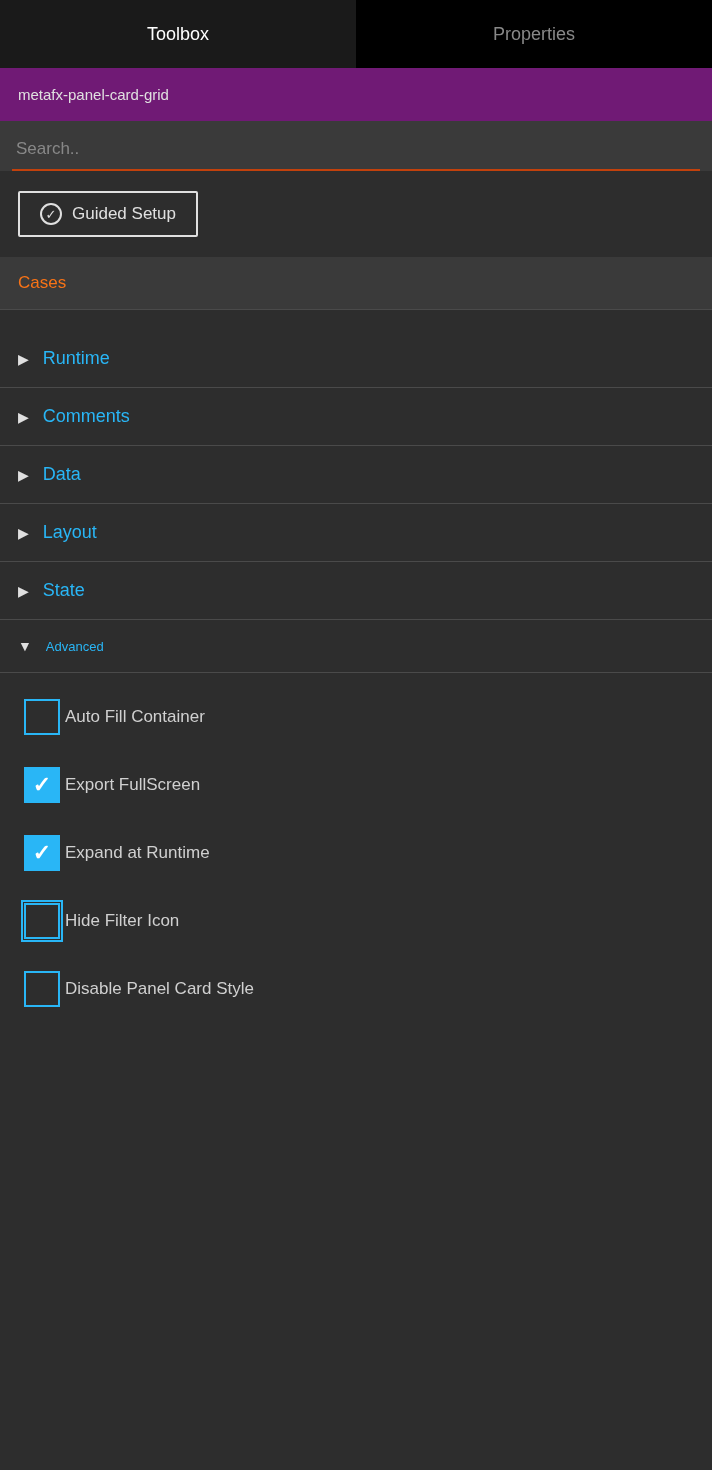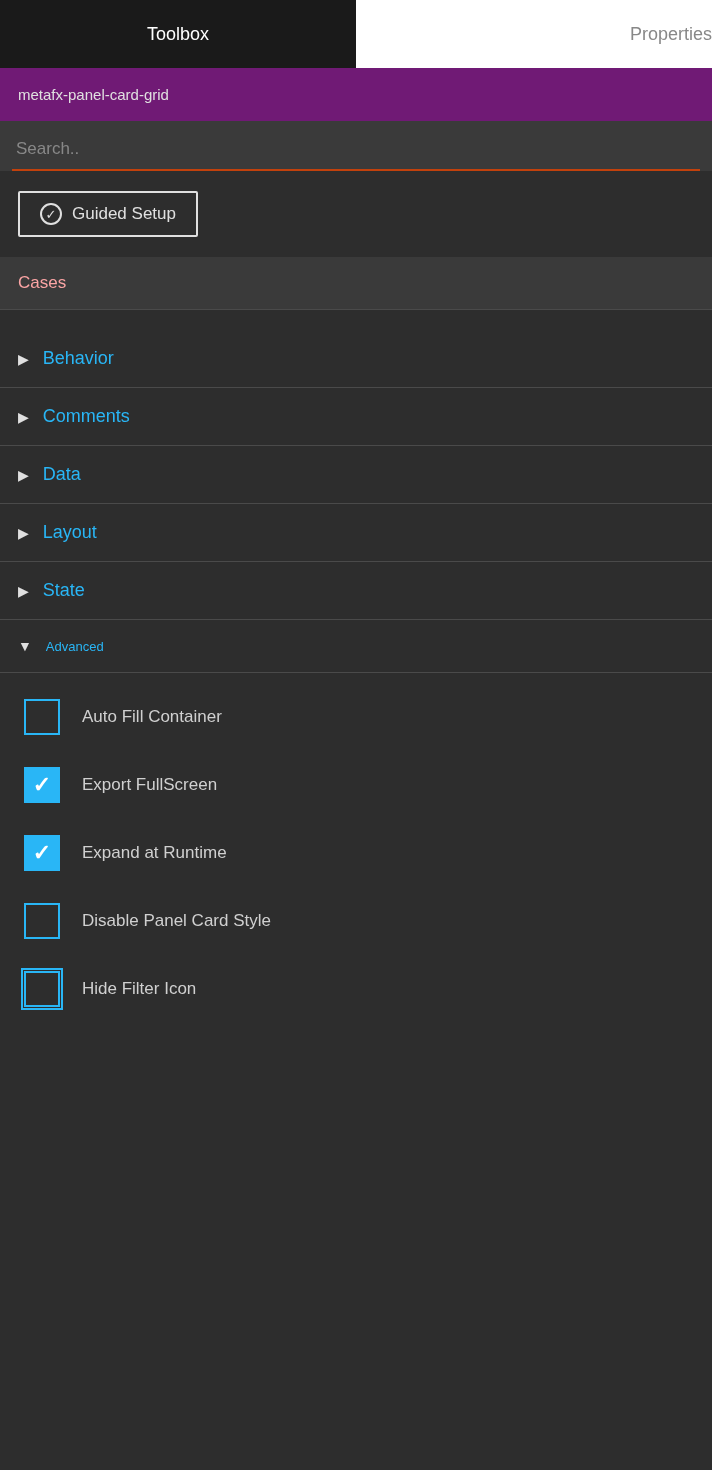--- a/index.html
+++ b/index.html
@@ -40,9 +40,8 @@
     }
 
     .tab.inactive {
-      background-color: #ffffff;
+      background-color: #000000;
       color: #888888;
-      justify-content: flex-end;
     }
 
     

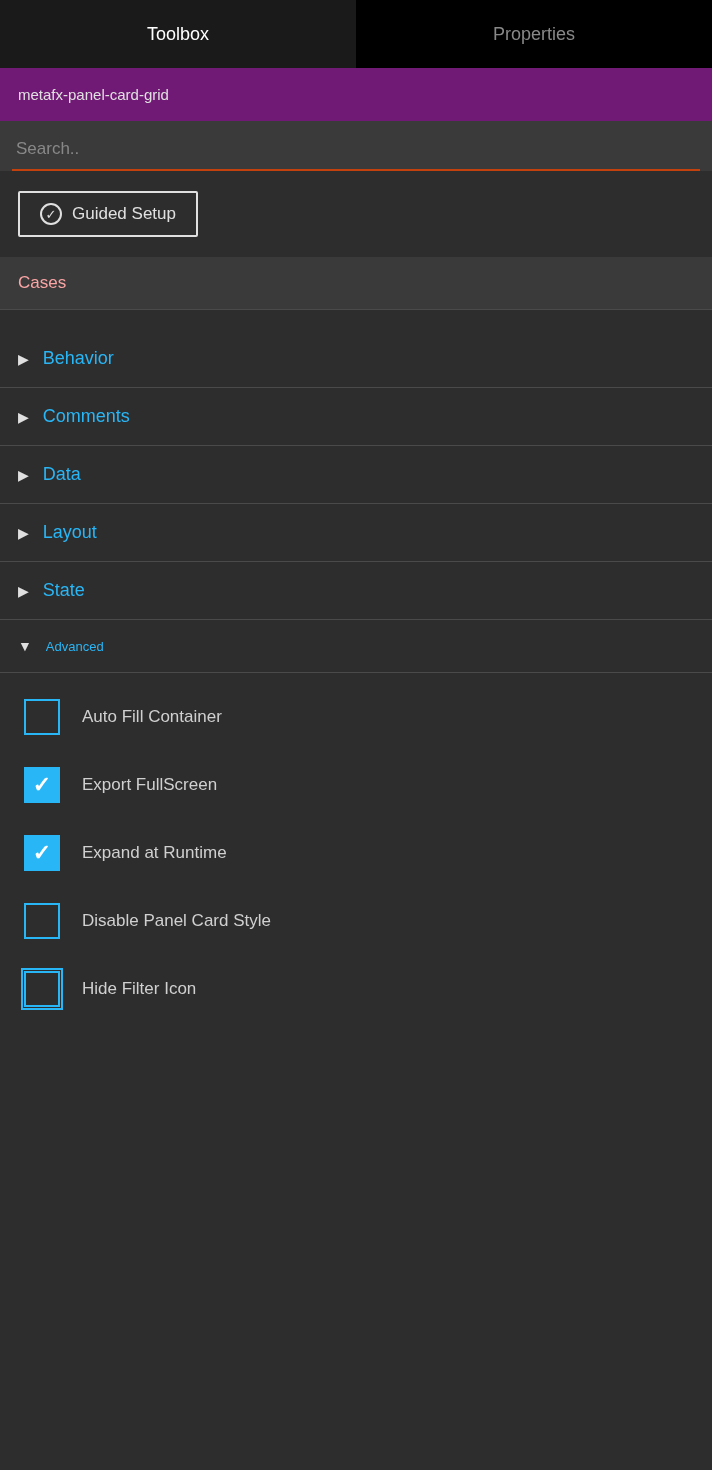--- a/index.html
+++ b/index.html
@@ -111,7 +111,7 @@
       background-color: #3a3a3a;
       padding: 16px 18px;
       font-size: 17px;
-      color: #fca5a5;
+      color: #f97316;
       border-bottom: 1px solid #4a4a4a;
     }
 

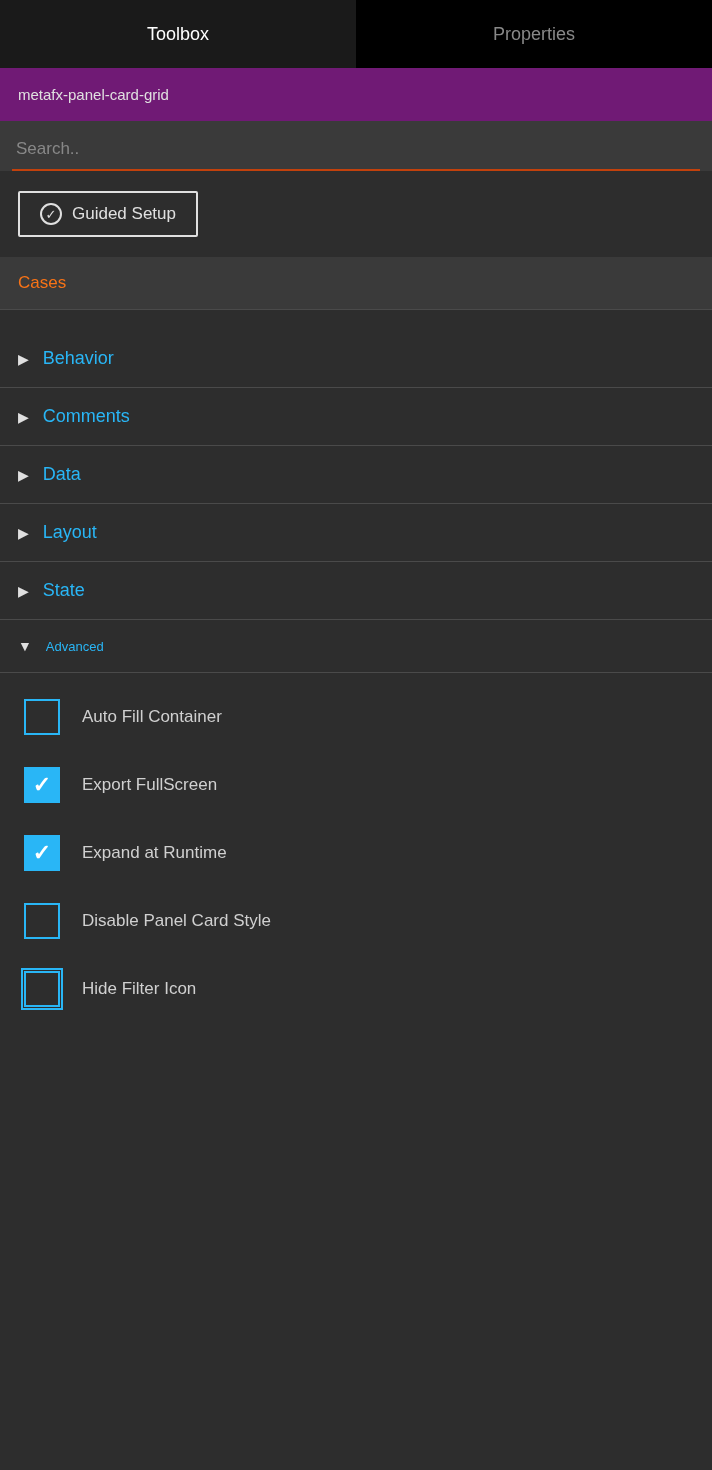--- a/index.html
+++ b/index.html
@@ -260,7 +260,7 @@
 <div class="accordion-item">
   <div class="accordion-header">
     <span class="chevron">▶</span>
-    <span class="section-label">Behavior</span>
+    <span class="section-label">Runtime</span>
   </div>
 </div>
 

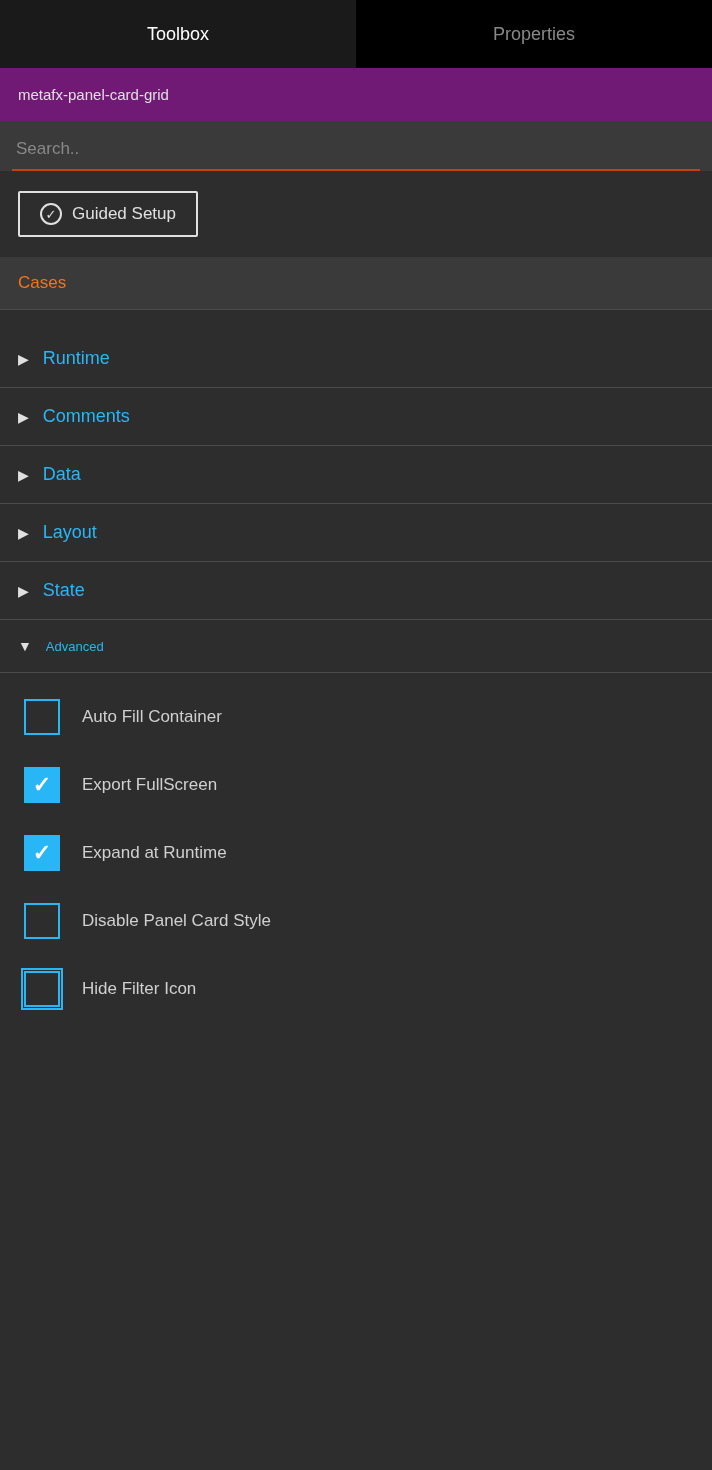--- a/index.html
+++ b/index.html
@@ -181,7 +181,7 @@
       display: flex;
       align-items: center;
       padding: 16px 24px;
-      gap: 22px;
+      gap: 5px;
       cursor: pointer;
       text-align: right;
     }

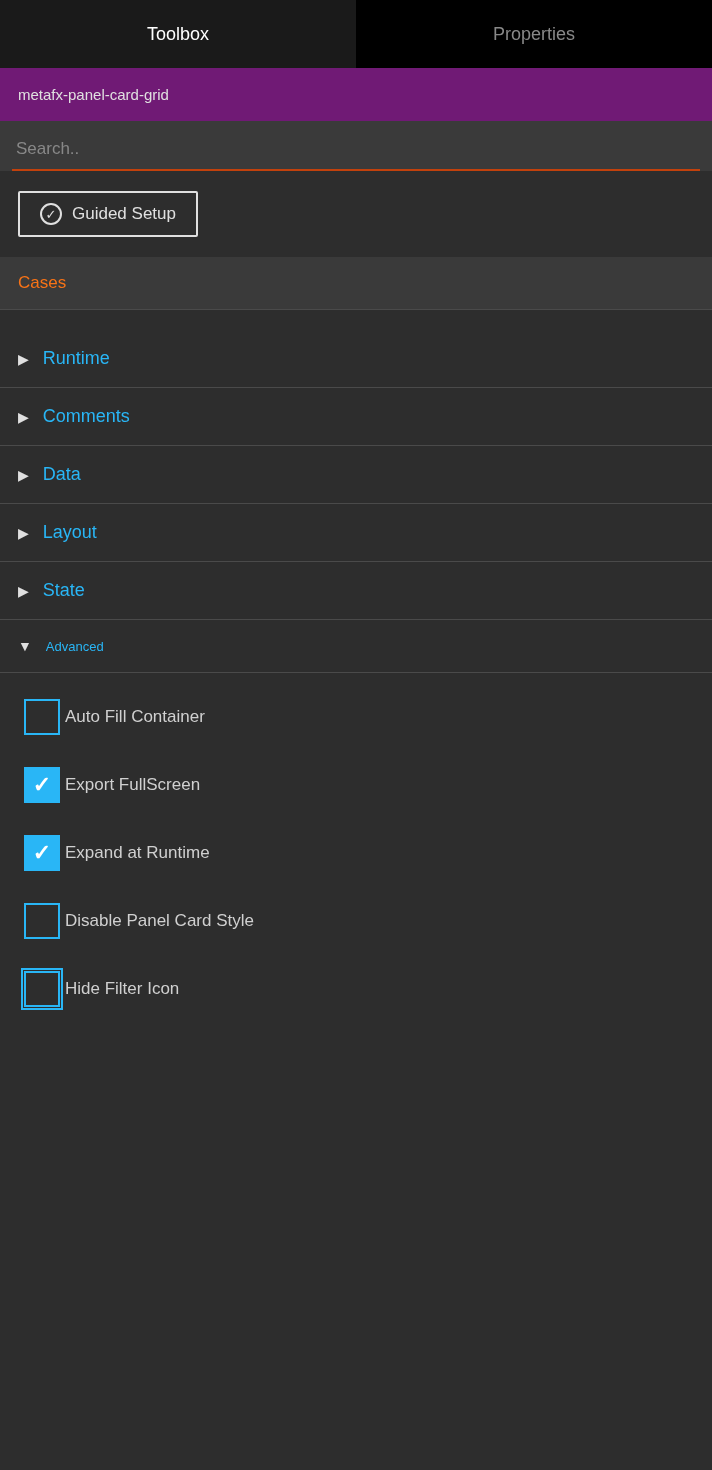--- a/index.html
+++ b/index.html
@@ -321,17 +321,17 @@
     </div>
 
     <div class="checkbox-item">
+      <div class="cb-box focused">
+      </div>
+      <span class="cb-label">Hide Filter Icon</span>
+    </div>
+
+    <div class="checkbox-item">
       <div class="cb-box">
       </div>
       <span class="cb-label">Disable Panel Card Style</span>
     </div>
 
-    <div class="checkbox-item">
-      <div class="cb-box focused">
-      </div>
-      <span class="cb-label">Hide Filter Icon</span>
-    </div>
-
 
   </div>
 </div>

